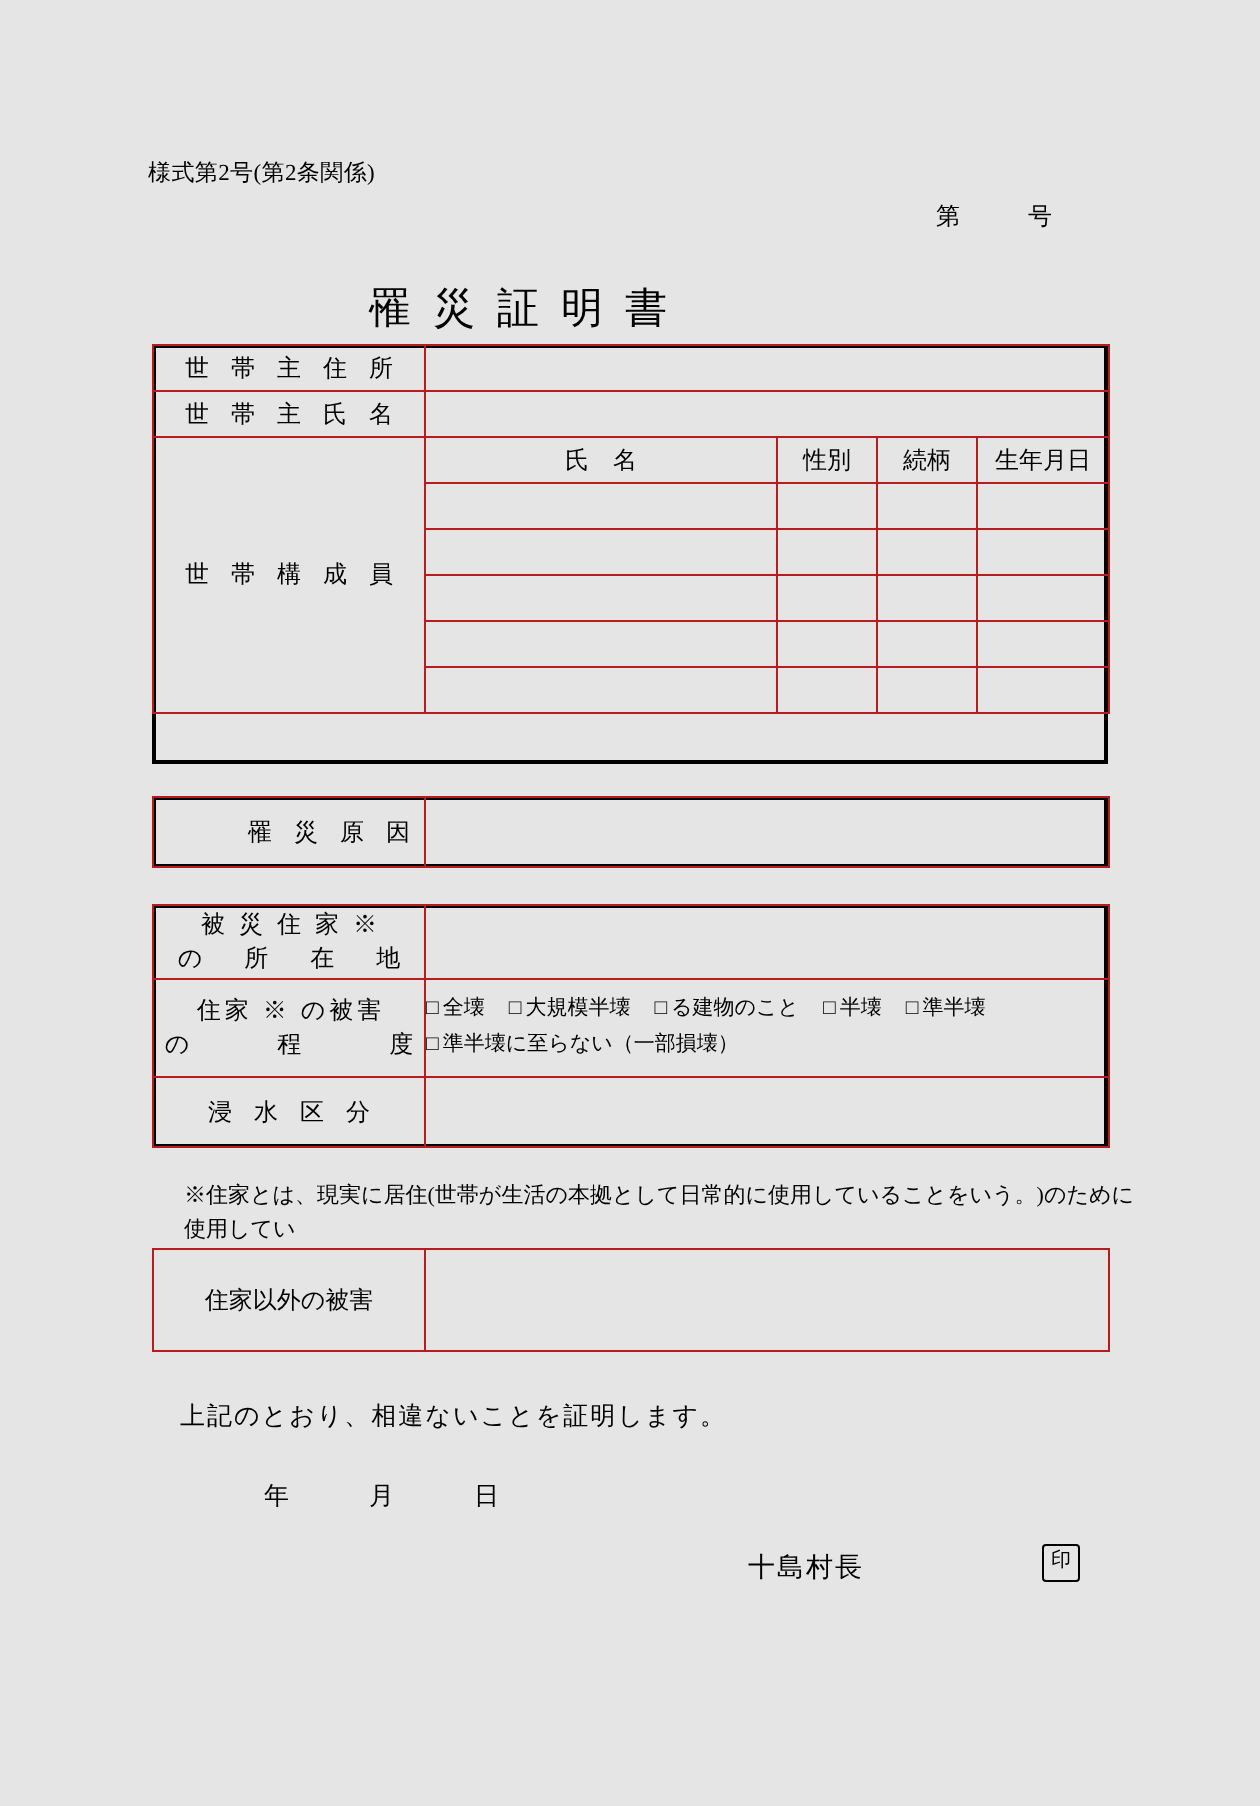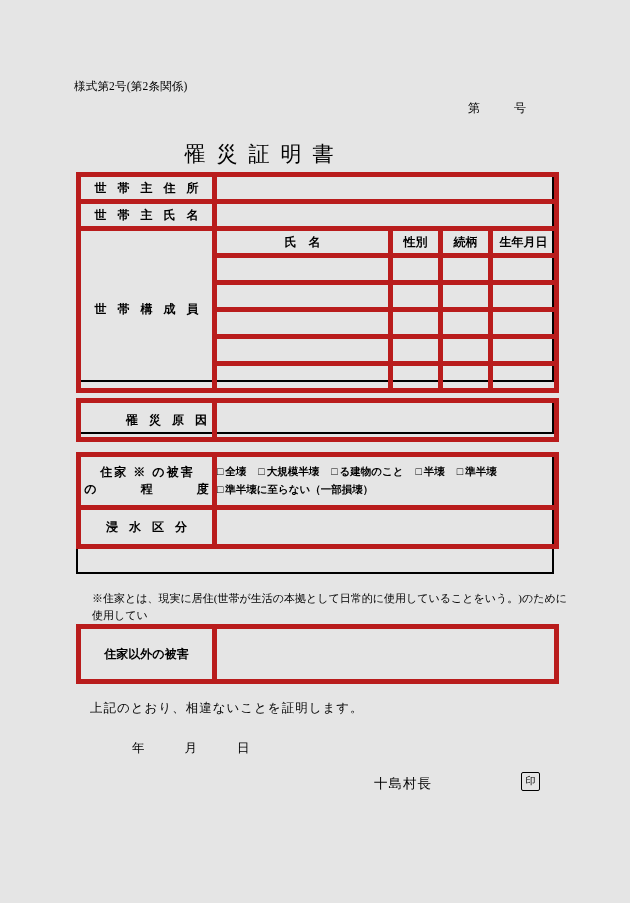--- a/index.html
+++ b/index.html
@@ -62,10 +62,9 @@
     font-size: 12px;
   }
   table.frm td {
-    border: 5px solid #b91c1c;
+    border: 1px solid #b91c1c;
     padding: 0;
     vertical-align: middle;
-    font-weight: bold;
   }
   .lbl {
     text-align: center;

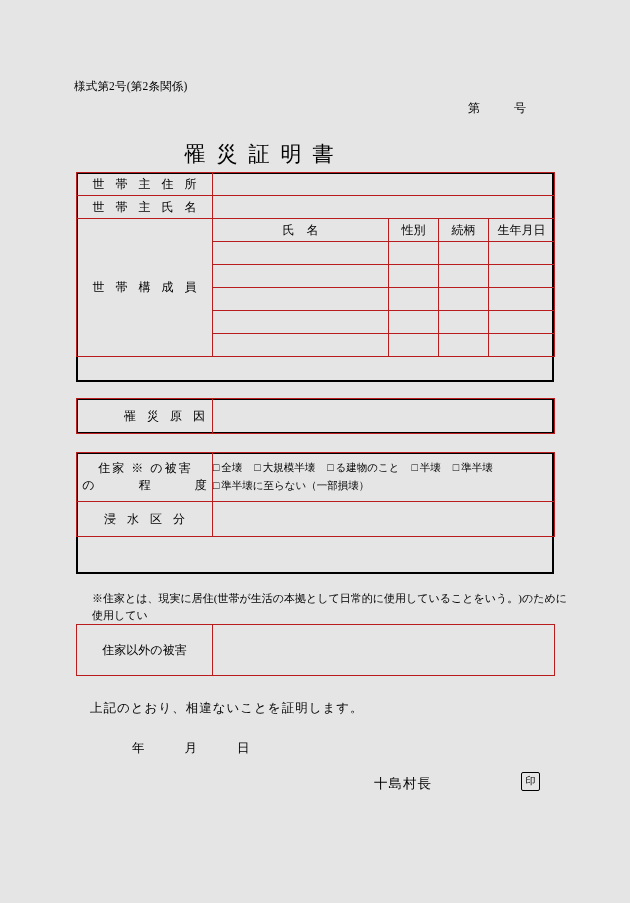--- a/index.html
+++ b/index.html
@@ -272,6 +272,13 @@
       <col style="width:342px">
     </colgroup>
     <tbody>
+      <tr>
+        <td class="lbl2" style="height:36px;">
+          <div>被 災 住 家 ※</div>
+          <div>の　 所　 在　 地</div>
+        </td>
+        <td></td>
+      </tr>
       <tr>
         <td class="lbl2" style="height:48px;">
           <div>住家 ※ の被害</div>

